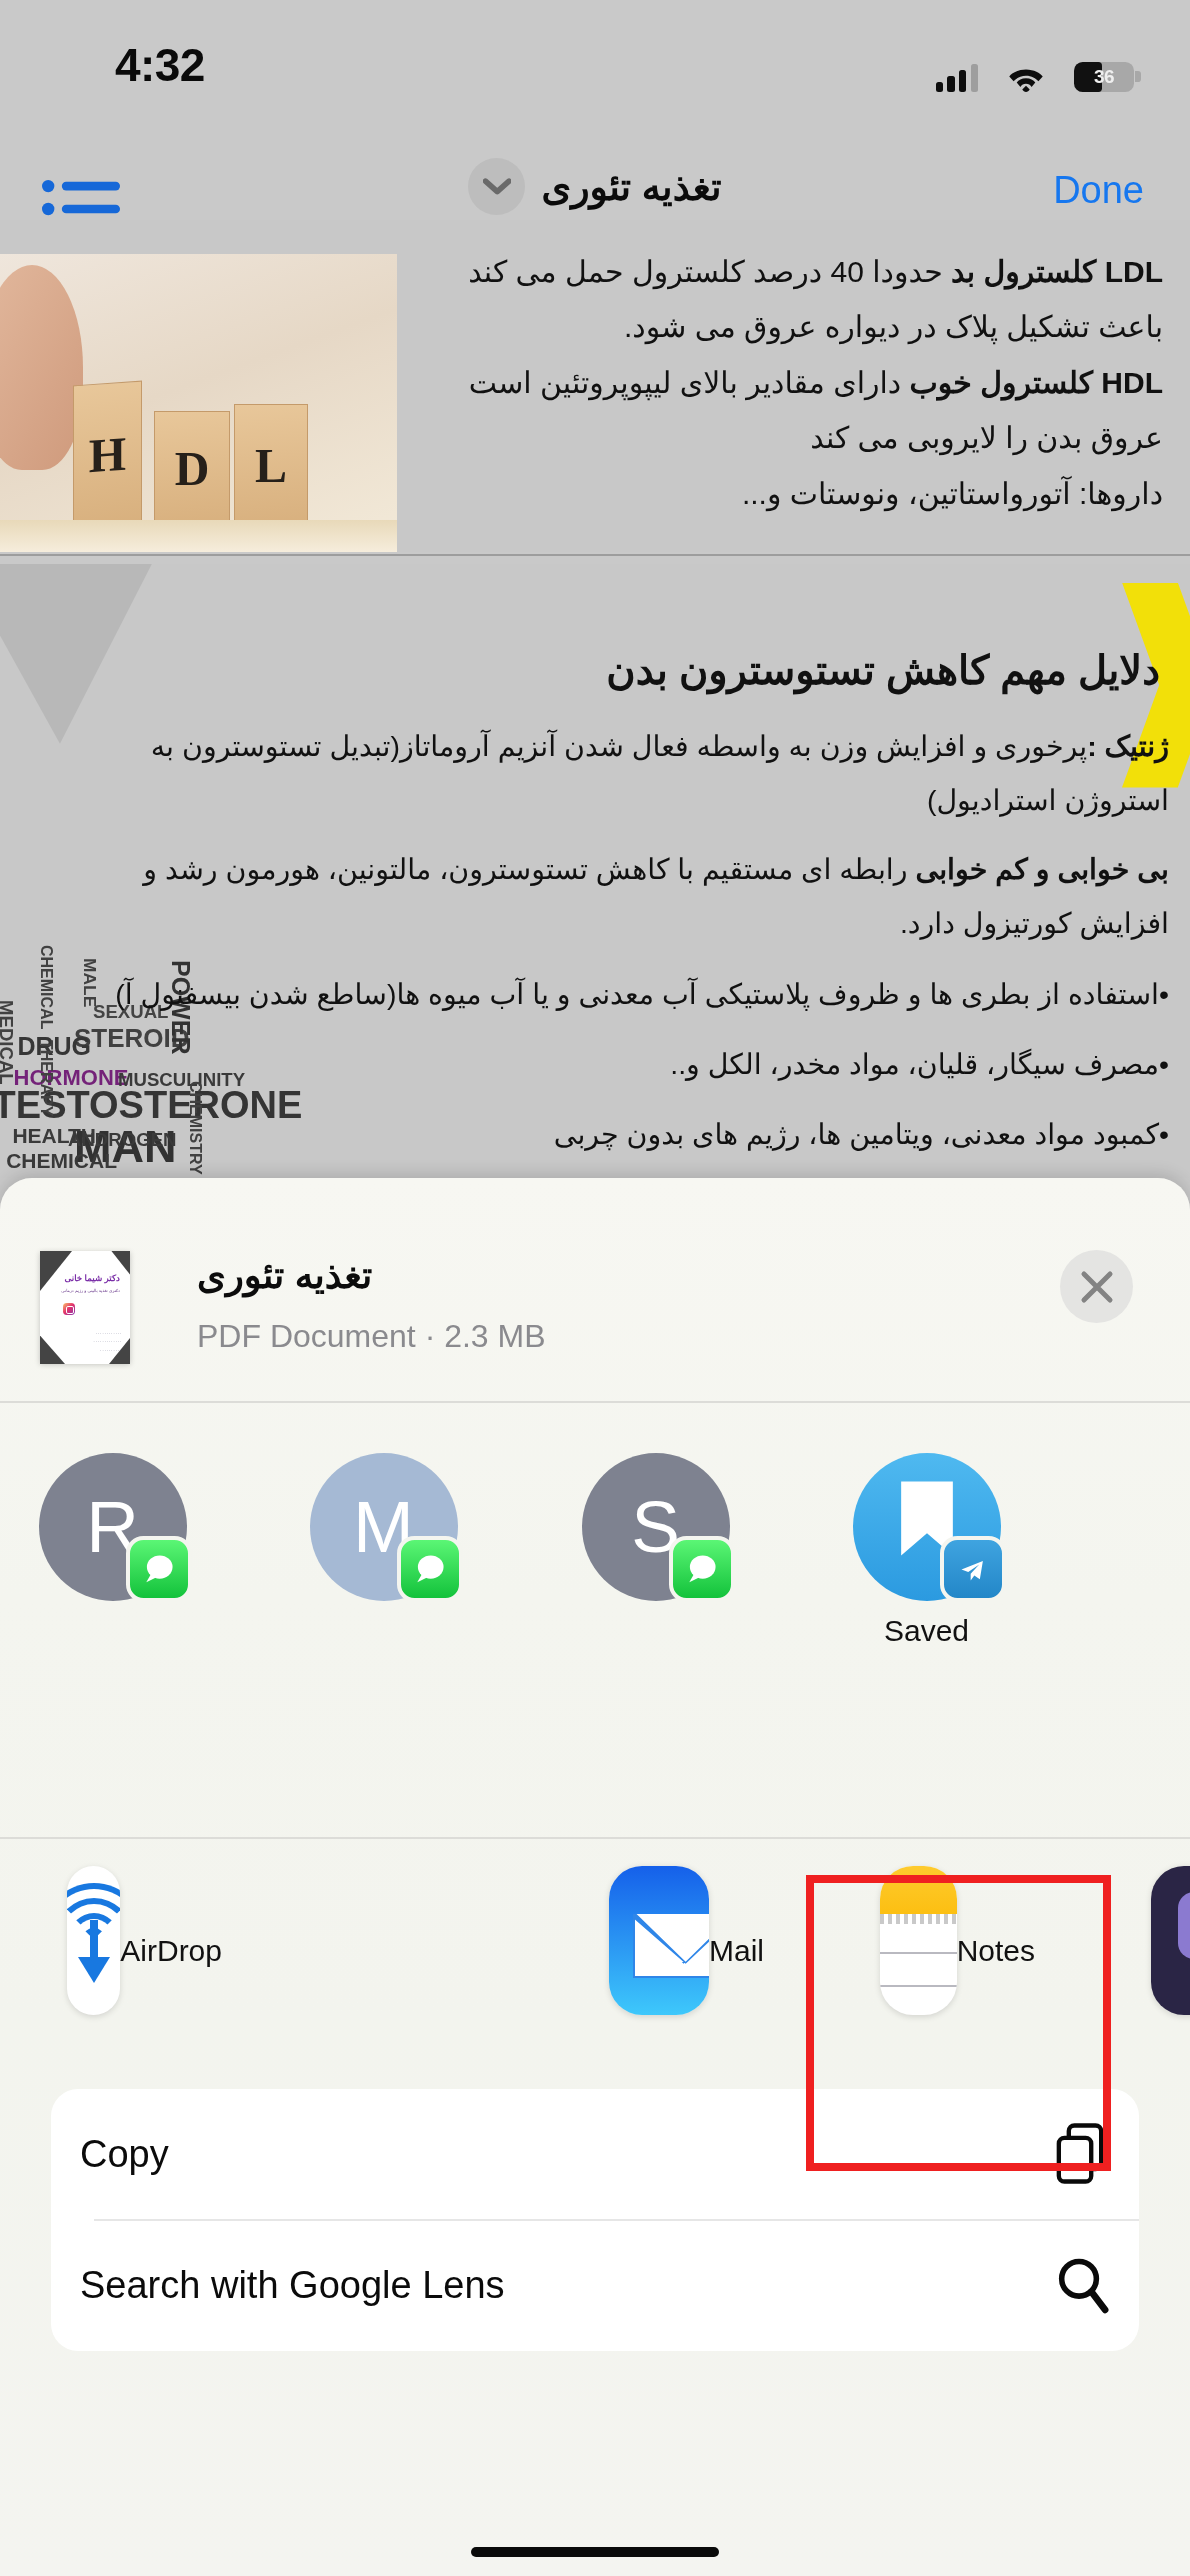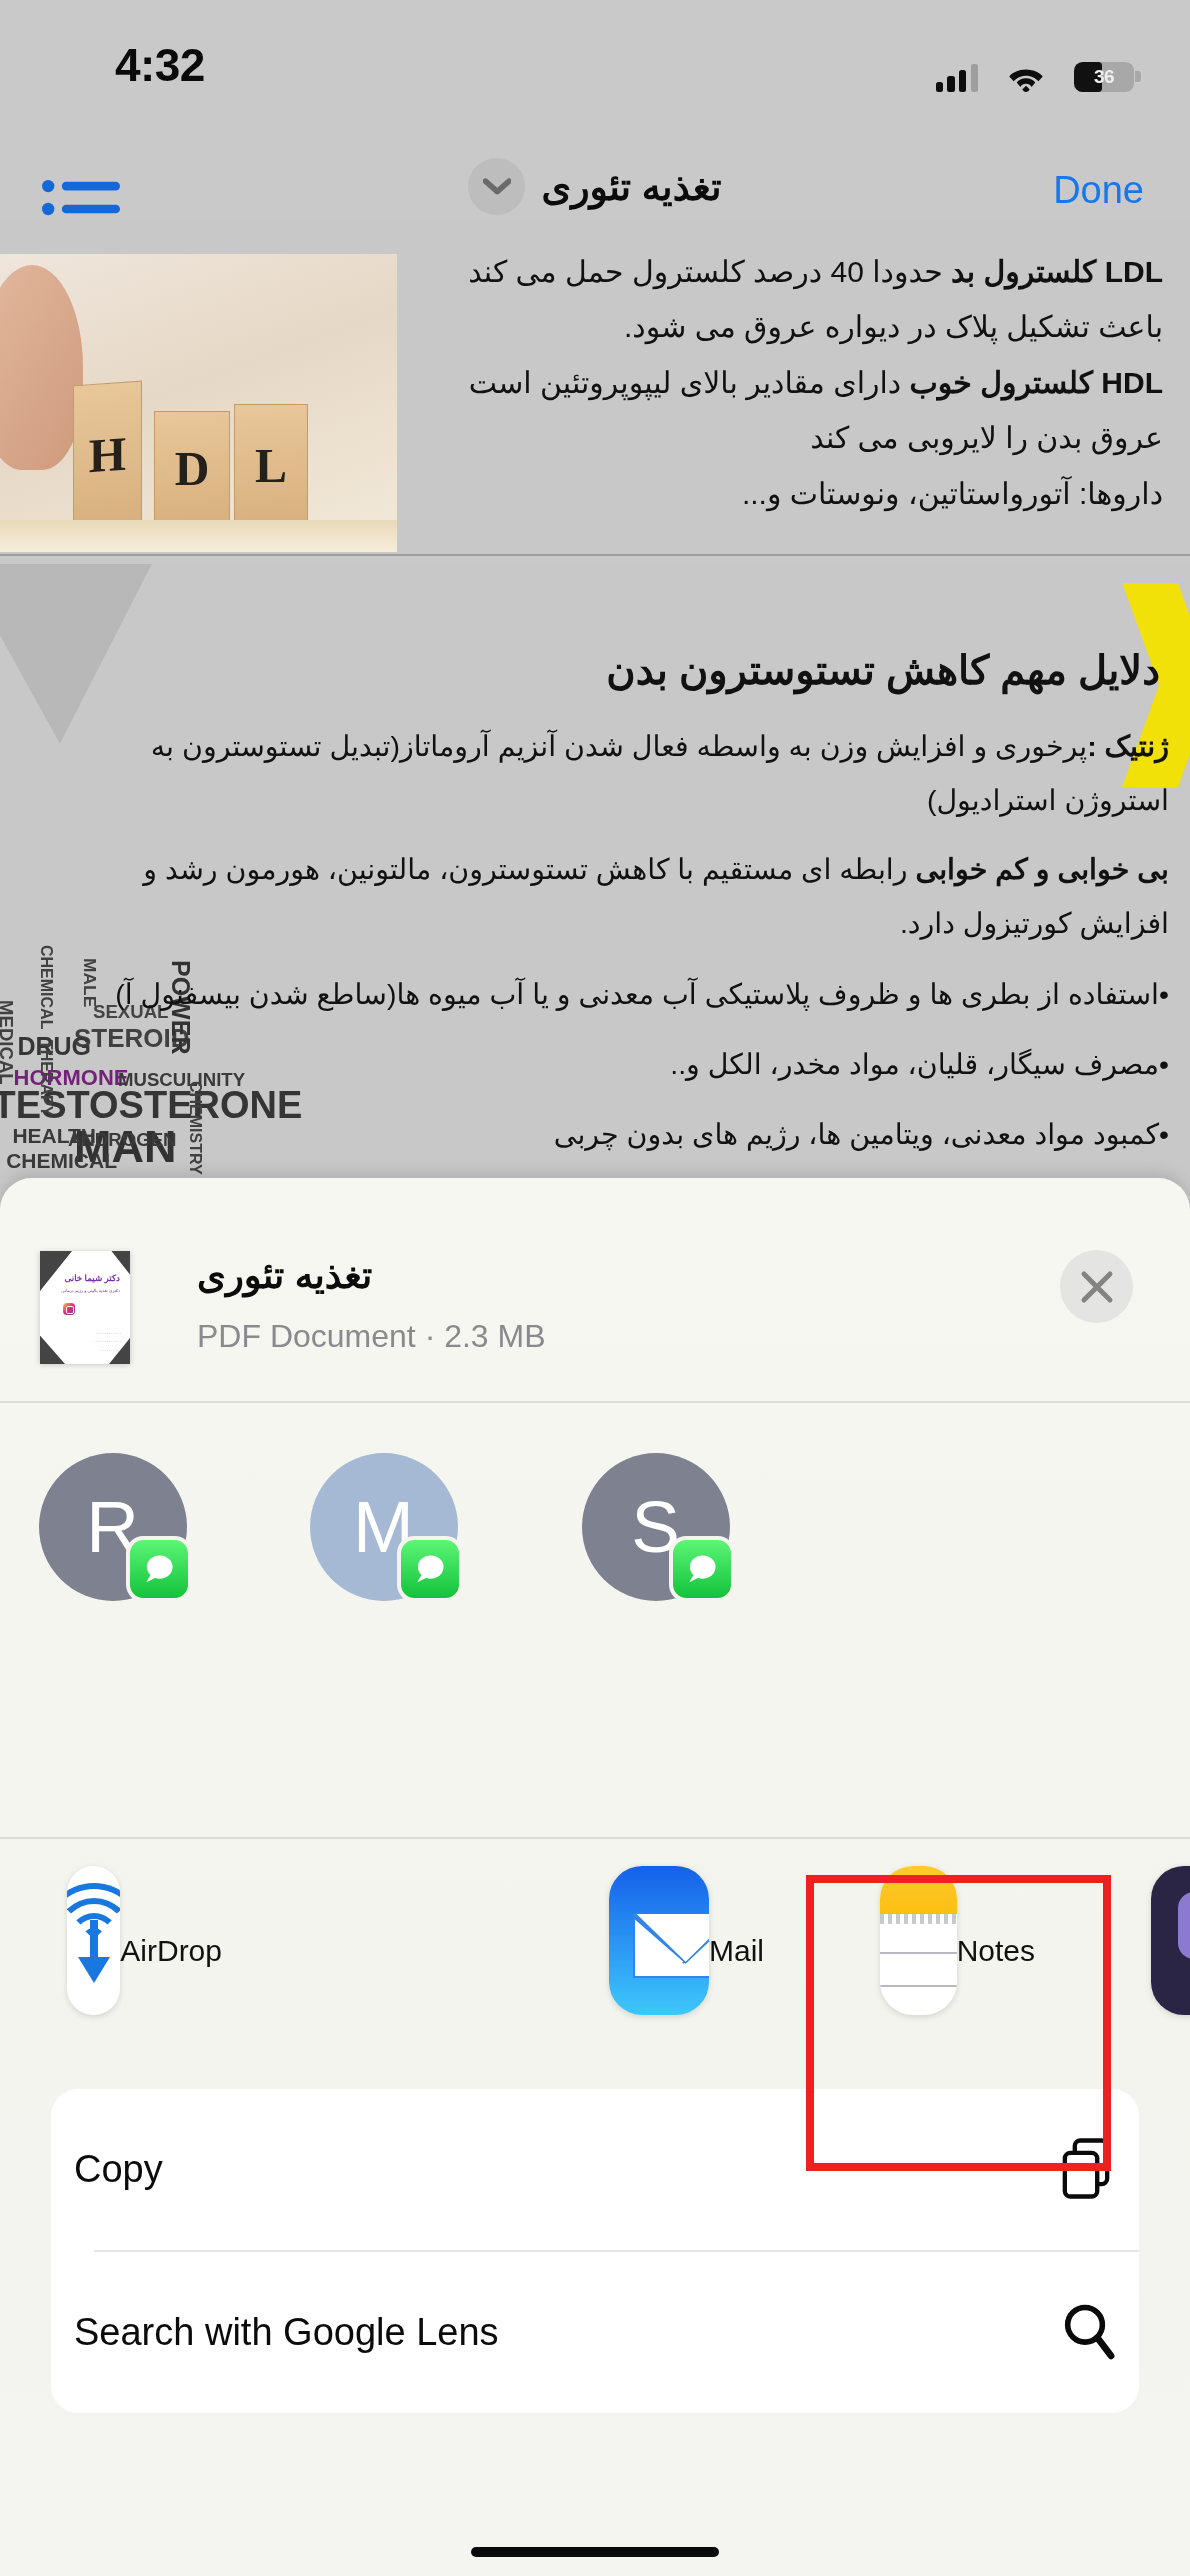--- a/index.html
+++ b/index.html
@@ -552,6 +552,21 @@
         <div class="contact-label blank"></div>
       </div>
 
+      <div class="contact" style="left:849px;">
+        <div class="avatar" style="background:linear-gradient(180deg,#4fb9f0,#2b9ae0);">
+          <span>
+            <svg width="64" height="79" viewBox="0 0 104 128">
+              <path d="M10 4 H94 V124 L52 88 L10 124 Z" fill="#fff"></path>
+            </svg>
+          </span>
+          <span class="badge badge-tg">
+            <svg width="33" height="33" viewBox="0 0 54 54">
+              <path d="M44 13 L9 27 L20 31 L38 19 L24 34 L24 45 L30 37 L39 43 Z" fill="#fff"></path>
+            </svg>
+          </span>
+        </div>
+        <div class="contact-label">Saved</div>
+      </div>
     </div>
 
     <div class="divider"></div>

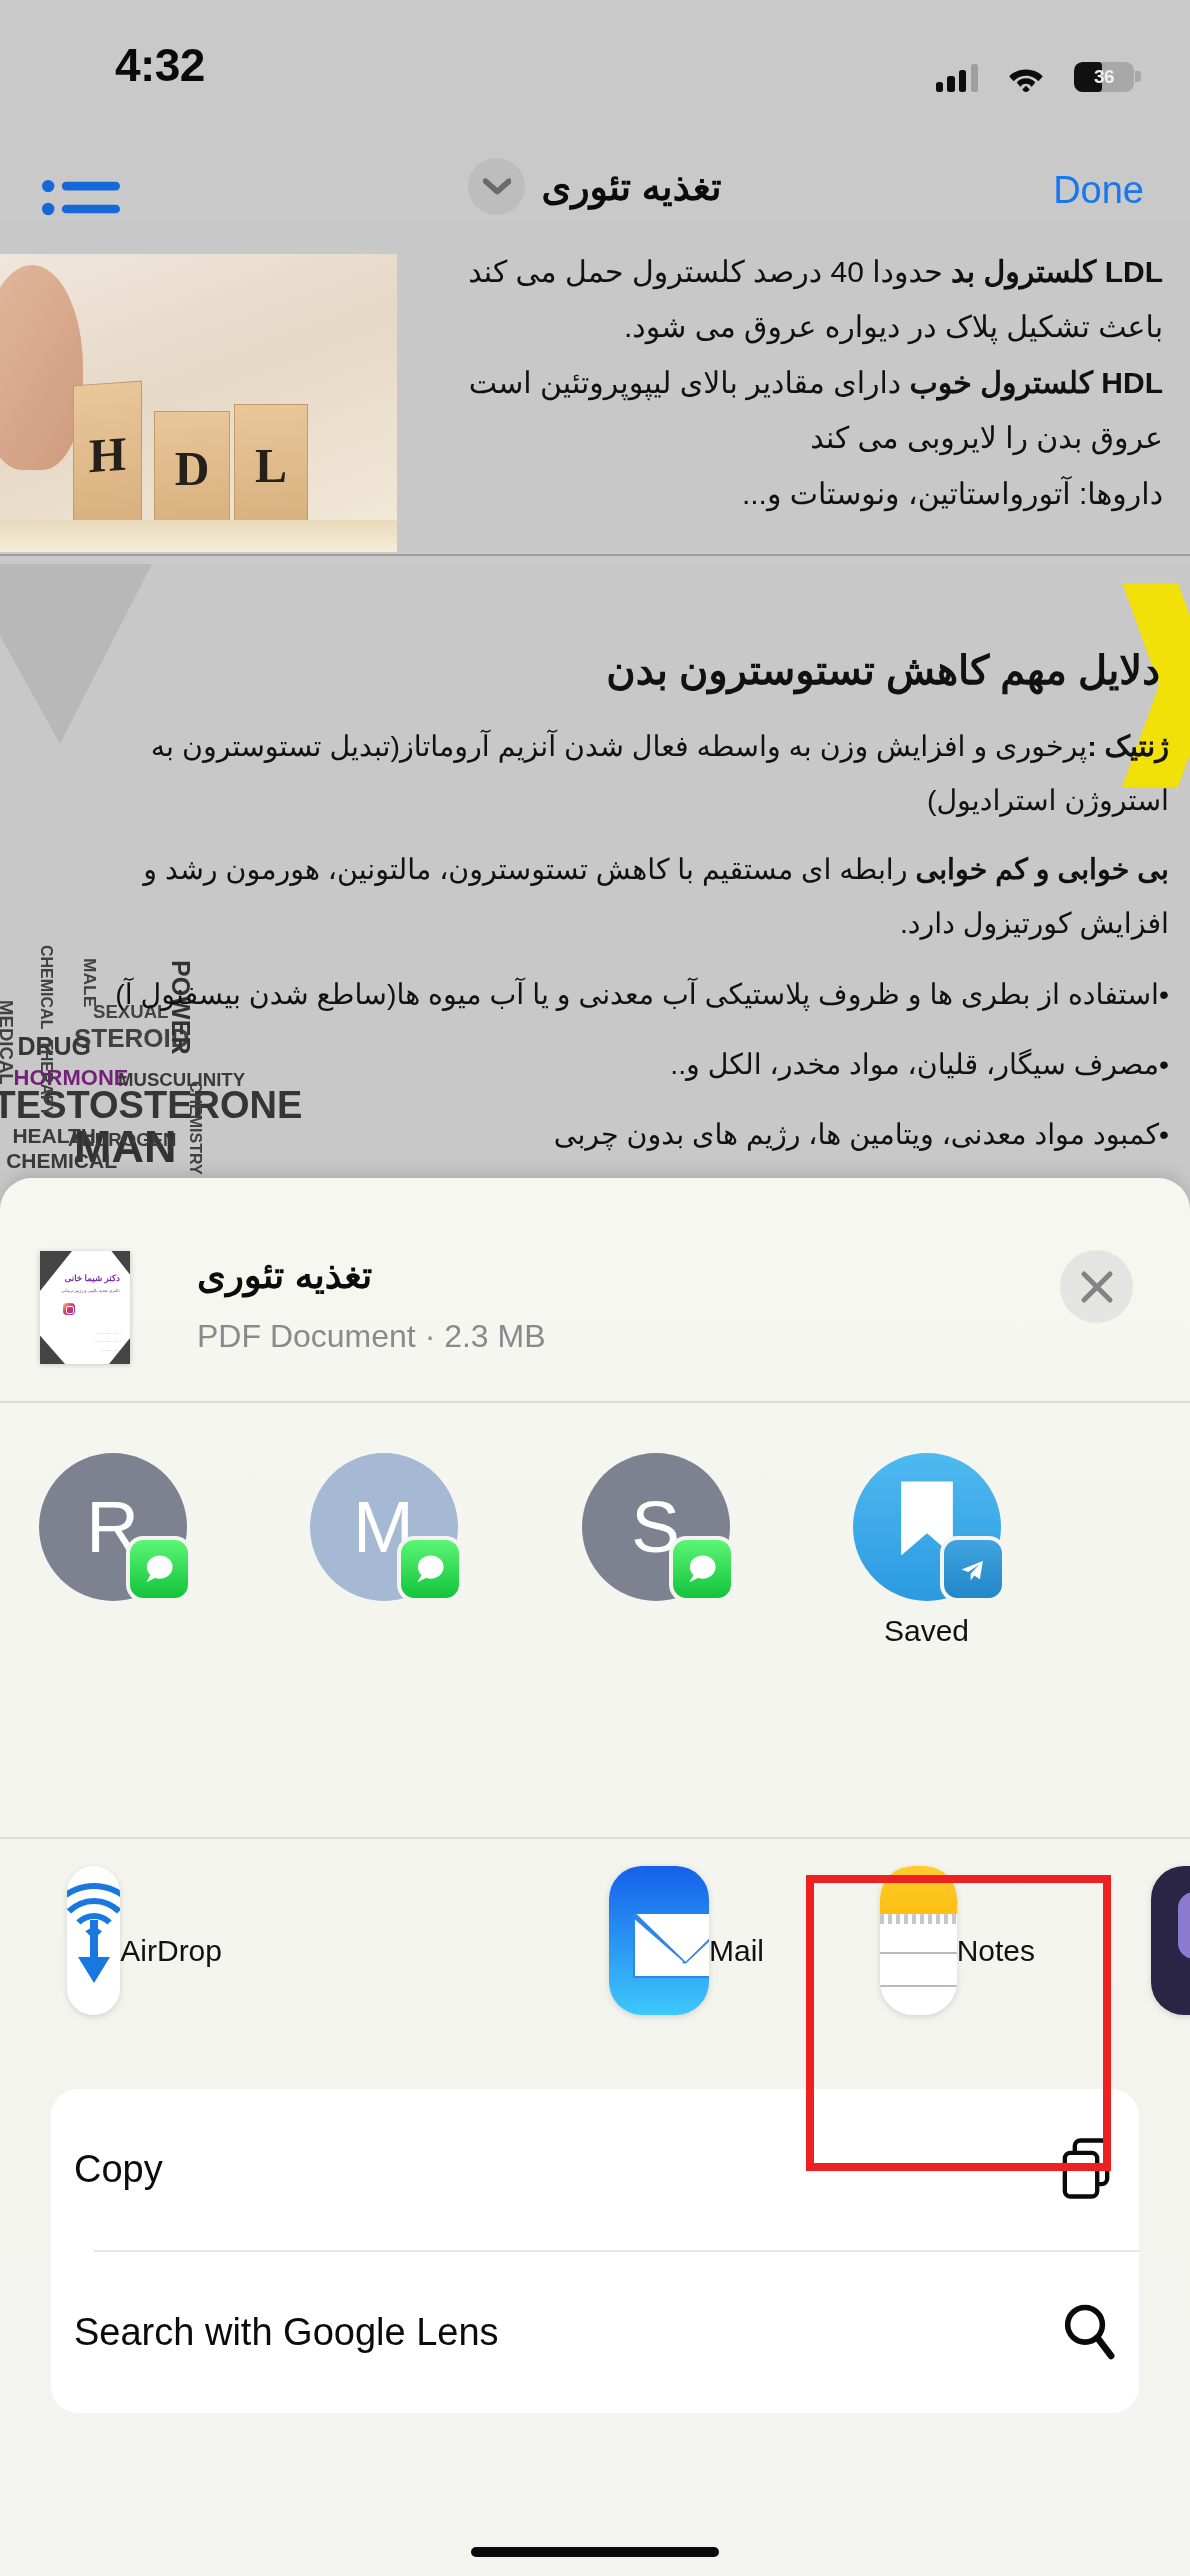--- a/index.html
+++ b/index.html
@@ -363,9 +363,9 @@
     background:#fff; border-radius:27px; overflow:hidden;
   }
   .action-row {
-    position:relative; height:161px;
+    position:relative; height:130px;
     display:flex; align-items:center; justify-content:space-between;
-    padding:0 23px;
+    padding:0 29px;
   }
   .action-label { font-size:38px; color:#0b0b0b; }
   .action-sep { height:1.9px; background:#e6e6e6; margin-left:43px; }

